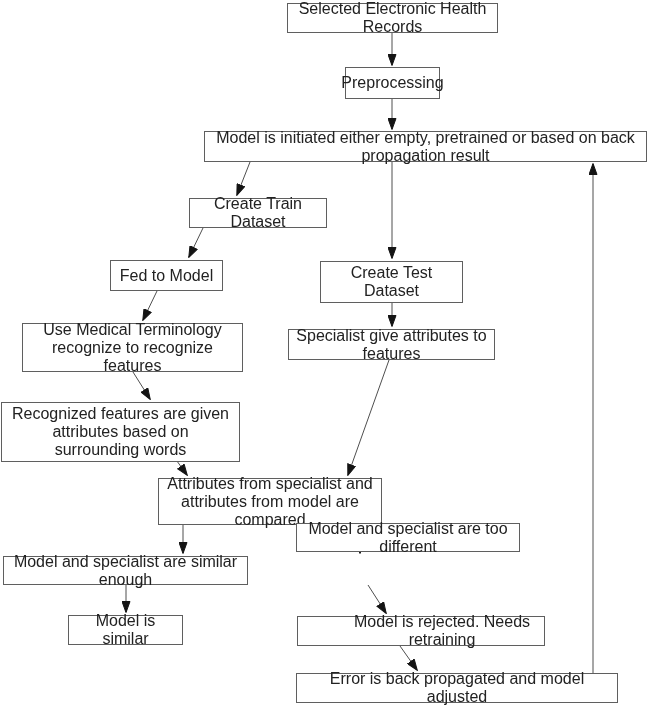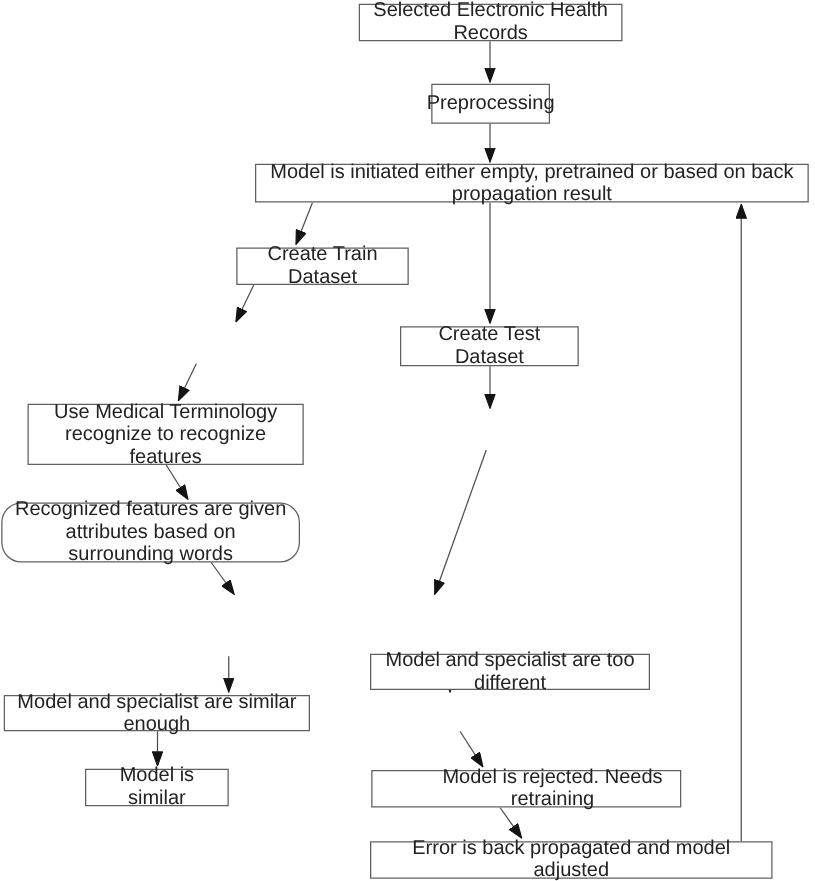--- a/index.html
+++ b/index.html
@@ -71,6 +71,7 @@
   <div class="node" style="left:345px; top:67px;  width:95px;  height:32px;">Preprocessing</div>
   <div class="node" style="left:204px; top:131px; width:443px; height:31px;">Model is initiated either empty, pretrained or based on back propagation result</div>
   <div class="node" style="left:165px; top:198px; width:138px; height:30px;margin-left:24px;">Create Train Dataset</div>
+  <div class="node" style="left:110px; top:260px; width:113px; height:31px;">Fed to Model</div>
   <div class="node" style="left:320px; top:261px; width:143px; height:32px;">Create Test Dataset</div>
   <div class="node" style="left:22px;  top:323px; width:221px; height:49px;">Use Medical Terminology recognize to recognize features</div>
   <div class="node" style="left:1px;   top:402px; width:239px; height:48px;border-radius:16px;">Recognized features are given attributes based on surrounding words</div>

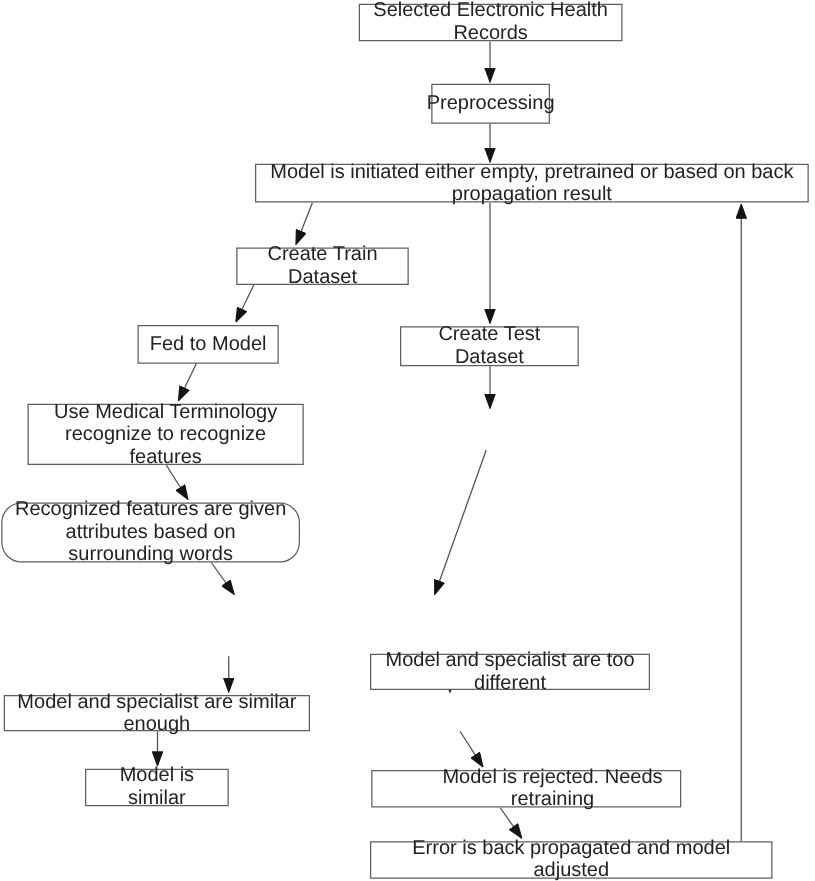--- a/index.html
+++ b/index.html
@@ -72,7 +72,7 @@
   <div class="node" style="left:204px; top:131px; width:443px; height:31px;">Model is initiated either empty, pretrained or based on back propagation result</div>
   <div class="node" style="left:165px; top:198px; width:138px; height:30px;margin-left:24px;">Create Train Dataset</div>
   <div class="node" style="left:110px; top:260px; width:113px; height:31px;">Fed to Model</div>
-  <div class="node" style="left:320px; top:261px; width:143px; height:32px;">Create Test Dataset</div>
+  <div class="node" style="left:320px; top:261px; width:143px; height:42px;">Create Test Dataset</div>
   <div class="node" style="left:22px;  top:323px; width:221px; height:49px;">Use Medical Terminology recognize to recognize features</div>
   <div class="node" style="left:1px;   top:402px; width:239px; height:48px;border-radius:16px;">Recognized features are given attributes based on surrounding words</div>
   <div class="node" style="left:3px;   top:556px; width:245px; height:29px;">Model and specialist are similar enough</div>

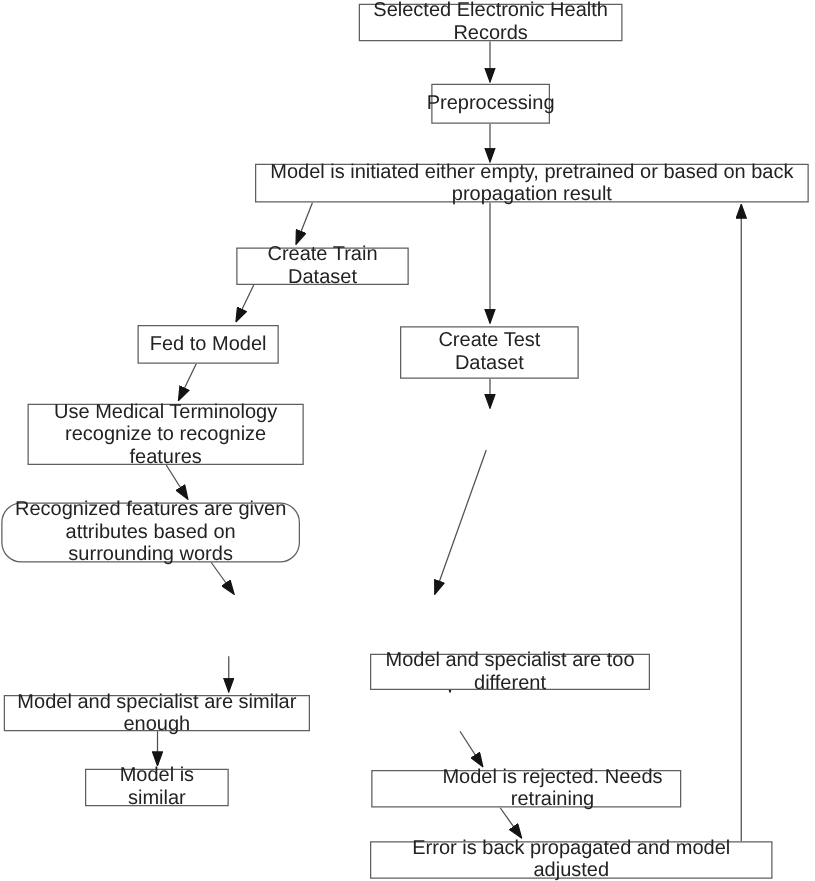--- a/index.html
+++ b/index.html
@@ -74,6 +74,7 @@
   <div class="node" style="left:110px; top:260px; width:113px; height:31px;">Fed to Model</div>
   <div class="node" style="left:320px; top:261px; width:143px; height:42px;">Create Test Dataset</div>
   <div class="node" style="left:22px;  top:323px; width:221px; height:49px;">Use Medical Terminology recognize to recognize features</div>
+  <div class="node" style="left:288px; top:329px; width:207px; height:31px;">Specialist give attributes to features</div>
   <div class="node" style="left:1px;   top:402px; width:239px; height:48px;border-radius:16px;">Recognized features are given attributes based on surrounding words</div>
   <div class="node" style="left:3px;   top:556px; width:245px; height:29px;">Model and specialist are similar enough</div>
   <div class="node" style="left:296px; top:523px; width:224px; height:29px;">Model and specialist are too different</div>

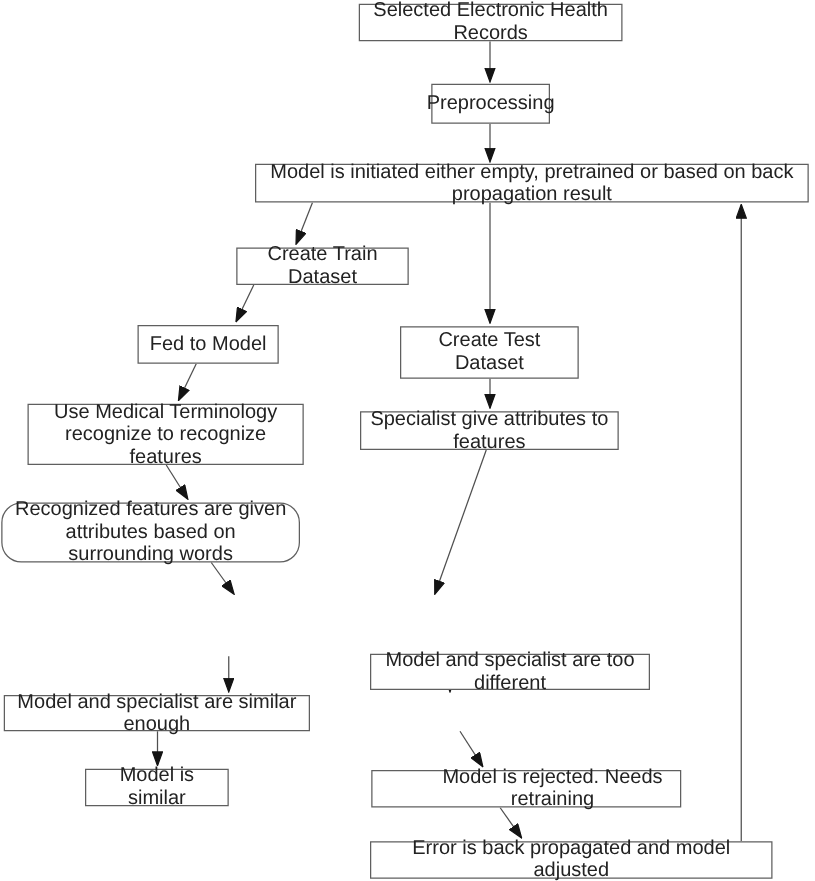--- a/index.html
+++ b/index.html
@@ -75,7 +75,7 @@
   <div class="node" style="left:320px; top:261px; width:143px; height:42px;">Create Test Dataset</div>
   <div class="node" style="left:22px;  top:323px; width:221px; height:49px;">Use Medical Terminology recognize to recognize features</div>
   <div class="node" style="left:288px; top:329px; width:207px; height:31px;">Specialist give attributes to features</div>
-  <div class="node" style="left:1px;   top:402px; width:239px; height:48px;border-radius:16px;">Recognized features are given attributes based on surrounding words</div>
+  <div class="node" style="left:1px;   top:402px; width:239px; height:60px;">Recognized features are given attributes based on surrounding words</div>
   <div class="node" style="left:3px;   top:556px; width:245px; height:29px;">Model and specialist are similar enough</div>
   <div class="node" style="left:296px; top:523px; width:224px; height:29px;">Model and specialist are too different</div>
   <div class="node" style="left:68px;  top:615px; width:115px; height:30px;">Model is similar</div>

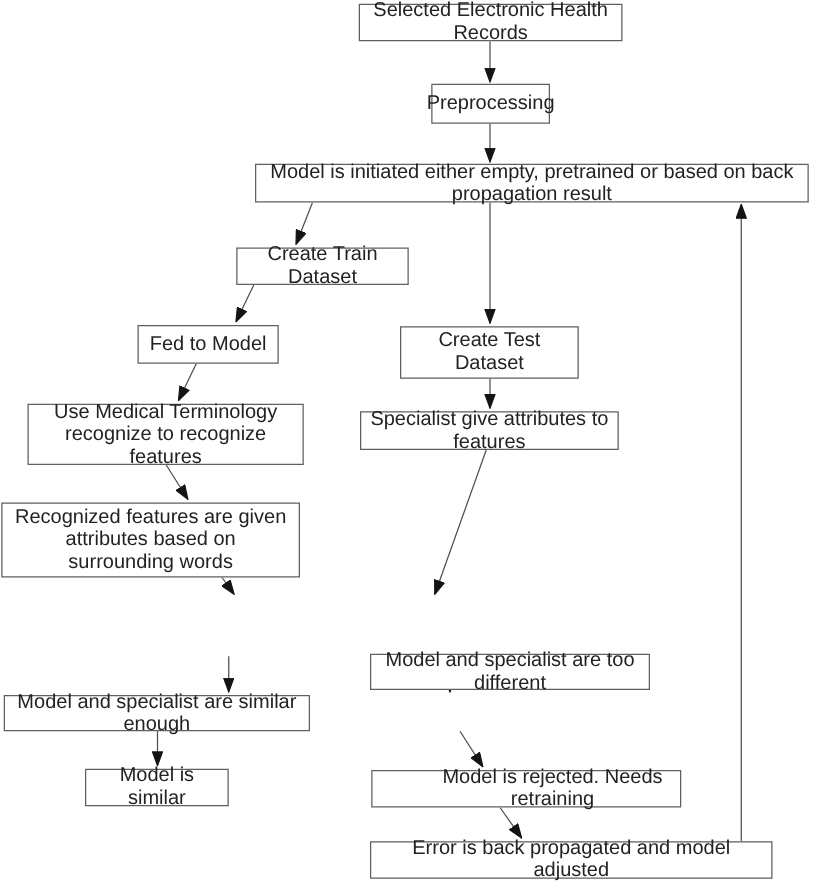--- a/index.html
+++ b/index.html
@@ -76,6 +76,7 @@
   <div class="node" style="left:22px;  top:323px; width:221px; height:49px;">Use Medical Terminology recognize to recognize features</div>
   <div class="node" style="left:288px; top:329px; width:207px; height:31px;">Specialist give attributes to features</div>
   <div class="node" style="left:1px;   top:402px; width:239px; height:60px;">Recognized features are given attributes based on surrounding words</div>
+  <div class="node" style="left:158px; top:478px; width:224px; height:47px;">Attributes from specialist and attributes from model are compared</div>
   <div class="node" style="left:3px;   top:556px; width:245px; height:29px;">Model and specialist are similar enough</div>
   <div class="node" style="left:296px; top:523px; width:224px; height:29px;">Model and specialist are too different</div>
   <div class="node" style="left:68px;  top:615px; width:115px; height:30px;">Model is similar</div>

